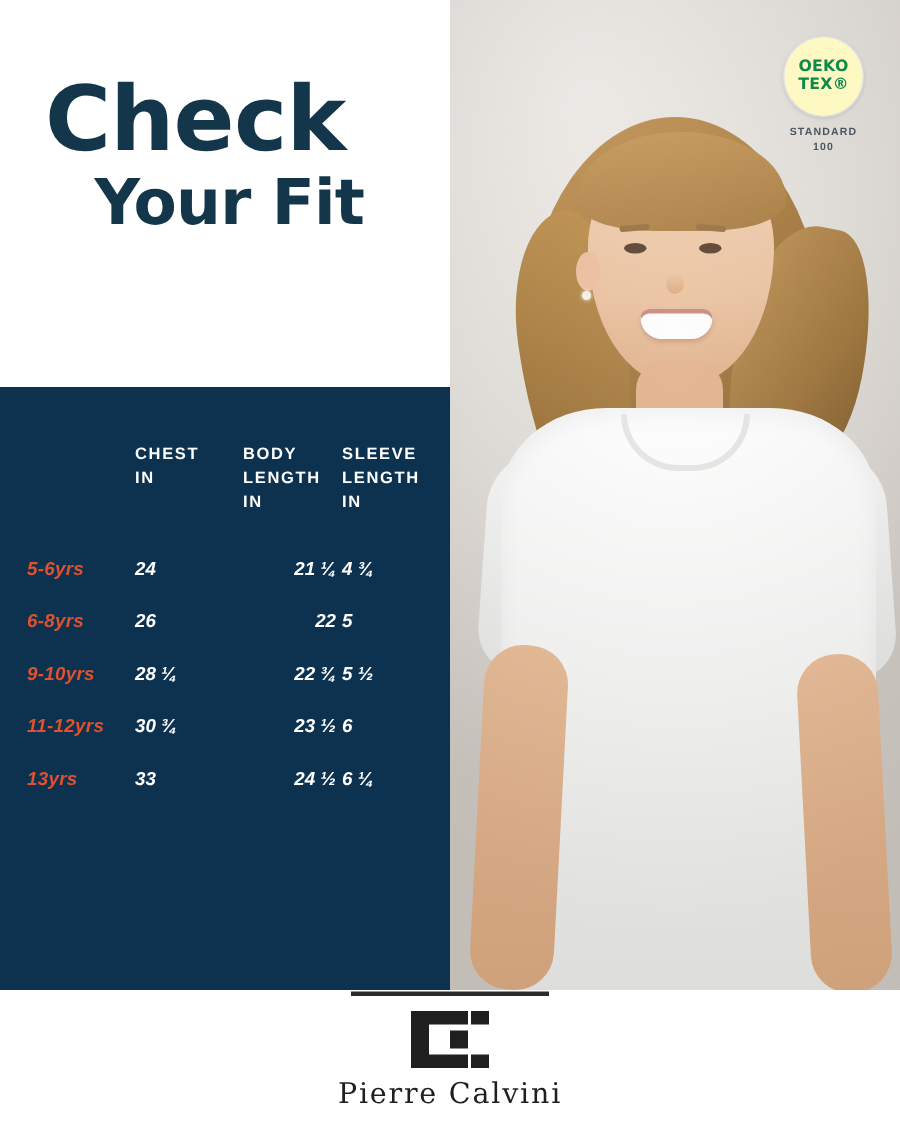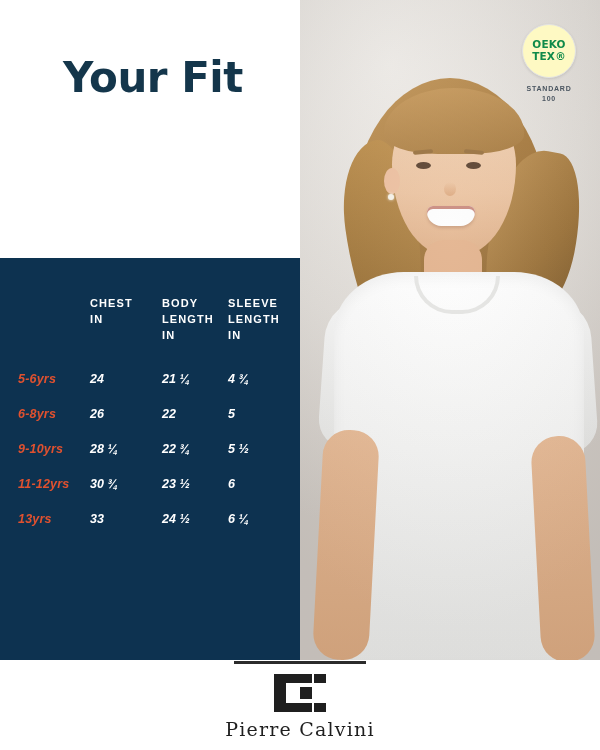--- a/index.html
+++ b/index.html
@@ -417,6 +417,7 @@
 
   <div class="top-band">
     <div class="headline">
+      <span class="l1">Check</span>
       <span class="l2">Your Fit</span>
     </div>
   </div>

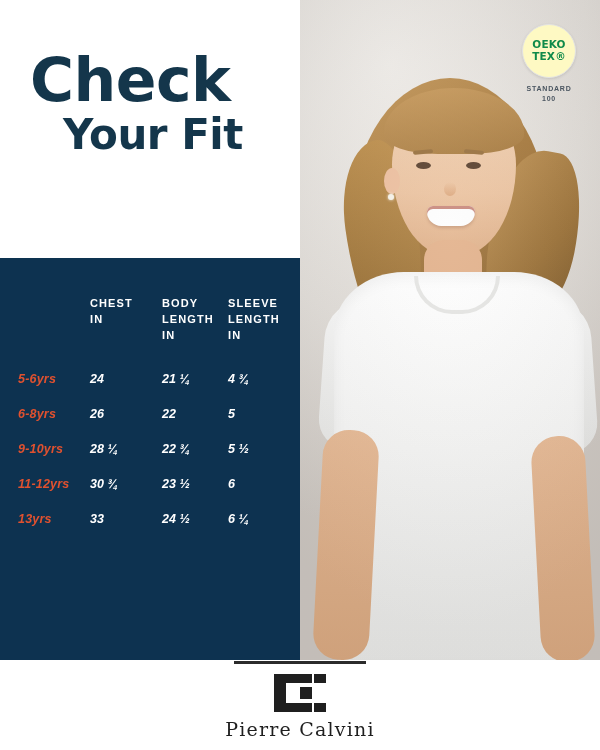--- a/index.html
+++ b/index.html
@@ -300,7 +300,7 @@
     letter-spacing: 0.2px;
   }
   .td.c1 { width: 72px; }
-  .td.c2 { width: 66px; }
+  .td.c2 { width: 66px; text-align: right; }
   .td.c3 { width: 58px; }
 
   

